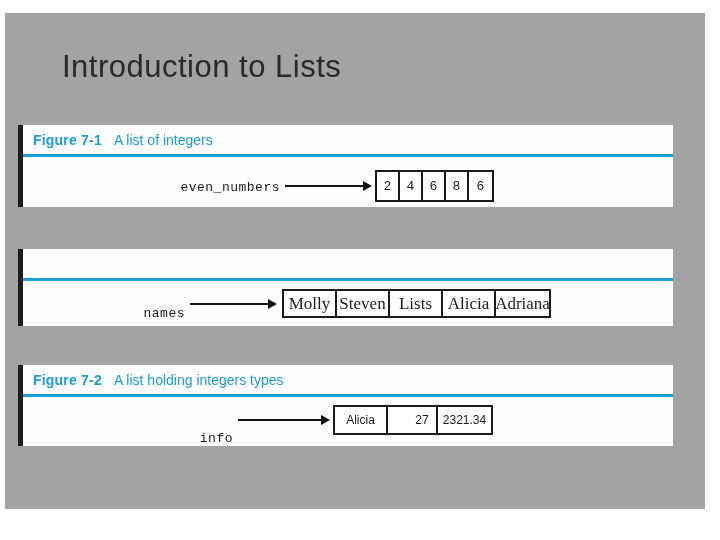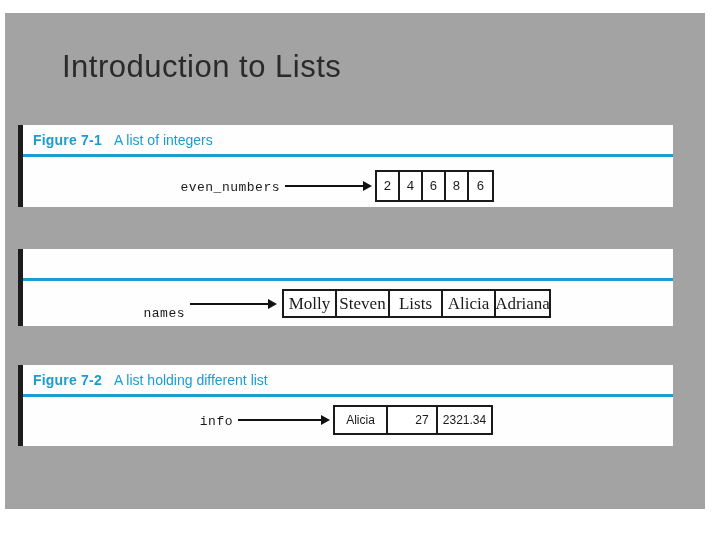--- a/index.html
+++ b/index.html
@@ -191,7 +191,7 @@
     <section class="figure f3">
       <div class="left-bar"></div>
       <div class="fig-header">
-        <span class="fig-label">Figure 7-2</span><span class="fig-caption">A list holding different list</span>
+        <span class="fig-label">Figure 7-2</span><span class="fig-caption">A list holding integers types</span>
       </div>
       <div class="rule"></div>
       <span class="var-label">info</span>

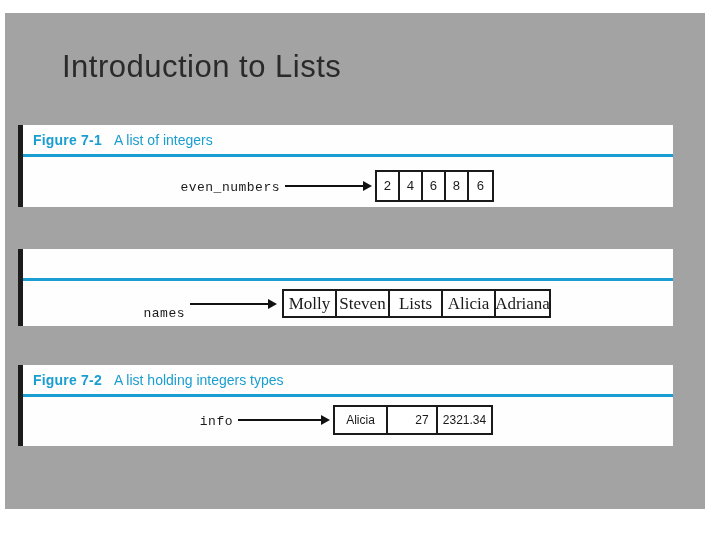--- a/index.html
+++ b/index.html
@@ -83,7 +83,7 @@
   }
   .f1 .var-label { left: 0; width: 262px; top: 55px; }
   .f2 .var-label { left: 0; width: 167px; top: 49px; margin-top: 8px; }
-  .f3 .var-label { left: 0; width: 215px; top: 49px; }
+  .f3 .var-label { left: 0; width: 215px; top: 66px; }
 
   .arrow { position: absolute; height: 10px; }
   .f1 .arrow { left: 267px; top: 56px; width: 87px; }

